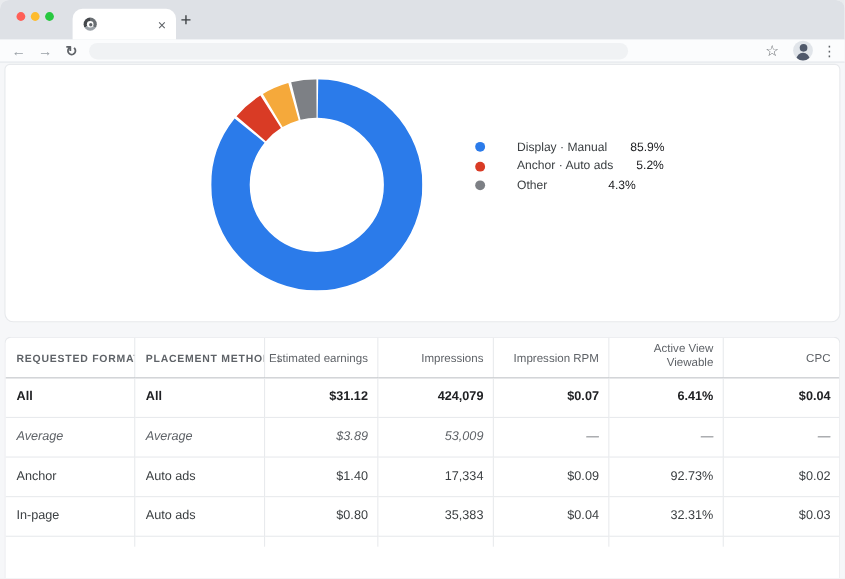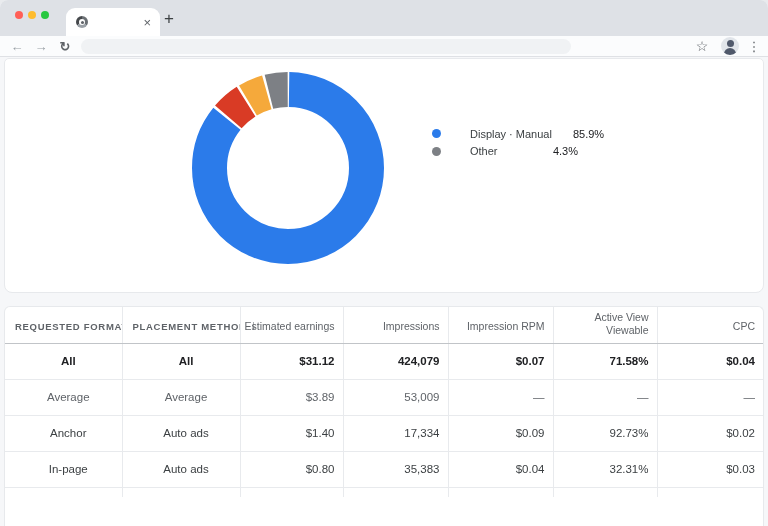--- a/index.html
+++ b/index.html
@@ -118,6 +118,11 @@
             <span class="legend-value">85.9%</span>
           </div>
           <div class="legend-row">
+            <span class="legend-dot" style="background: rgb(217, 59, 37);"></span>
+            <span class="legend-label">Anchor · Auto ads</span>
+            <span class="legend-value">5.2%</span>
+          </div>
+          <div class="legend-row">
             <span class="legend-dot" style="background: rgb(125, 128, 133);"></span>
             <span class="legend-label">Other</span>
             <span class="legend-value">4.3%</span>

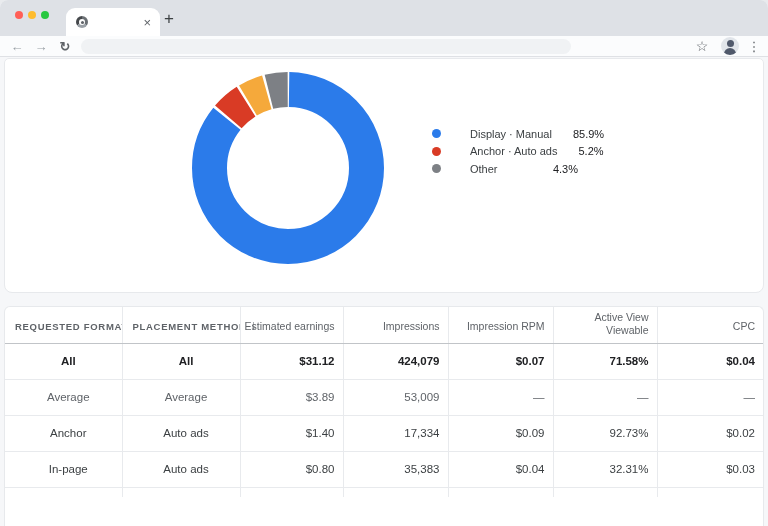--- a/index.html
+++ b/index.html
@@ -63,7 +63,7 @@
   th.num { text-align:right; padding-right:8px; }
   .sort { position:absolute; left:10px; top:50%; transform:translateY(-50%); font-size:12px; color:#5f6368; }
   td { height:36px; border-bottom:1px solid #e8eaed; font-size:11.5px; color:#3c4043; vertical-align:middle; }
-  td.left { text-align:center; padding-left:10px; }
+  td.left { text-align:left; padding-left:10px; }
   td.right { text-align:right; padding-right:8px; }
   tr.bold td { font-weight:700; color:#202124; }
   tr.italic td { color:#5f6368;margin-top:28px; }

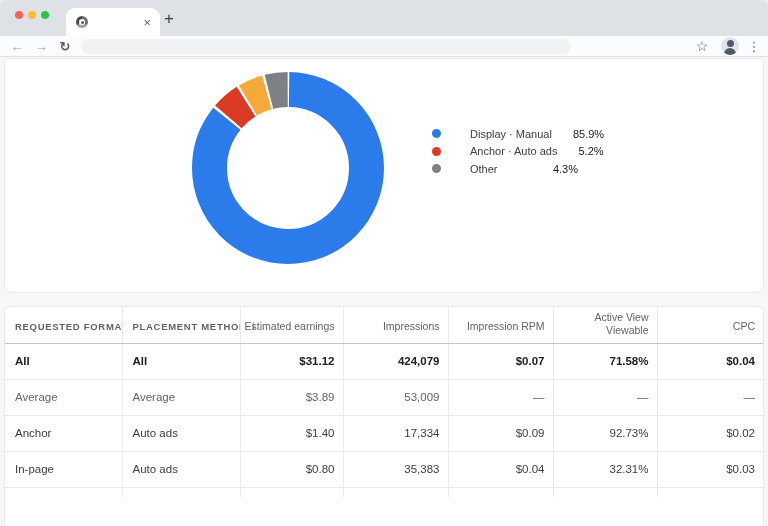--- a/index.html
+++ b/index.html
@@ -159,7 +159,7 @@
               <td class="right">$31.12</td>
               <td class="right">424,079</td>
               <td class="right">$0.07</td>
-              <td class="right">71.58%</td>
+              <td class="right">6.41%</td>
               <td class="right">$0.04</td>
             </tr>
             <tr class="italic">

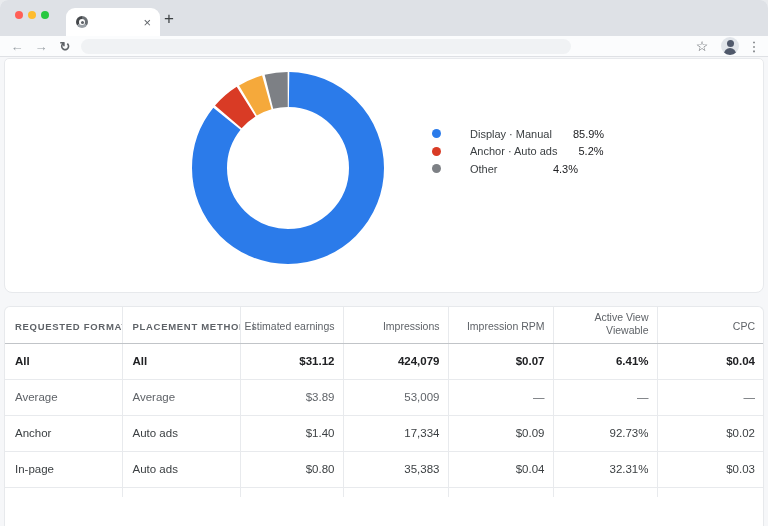--- a/index.html
+++ b/index.html
@@ -66,7 +66,7 @@
   td.left { text-align:left; padding-left:10px; }
   td.right { text-align:right; padding-right:8px; }
   tr.bold td { font-weight:700; color:#202124; }
-  tr.italic td { color:#5f6368;margin-top:28px; }
+  tr.italic td { font-style:italic; color:#5f6368;margin-top:28px; }
   tr.partial td { height:10px; border-bottom:none; }
 </style>
 </head>

